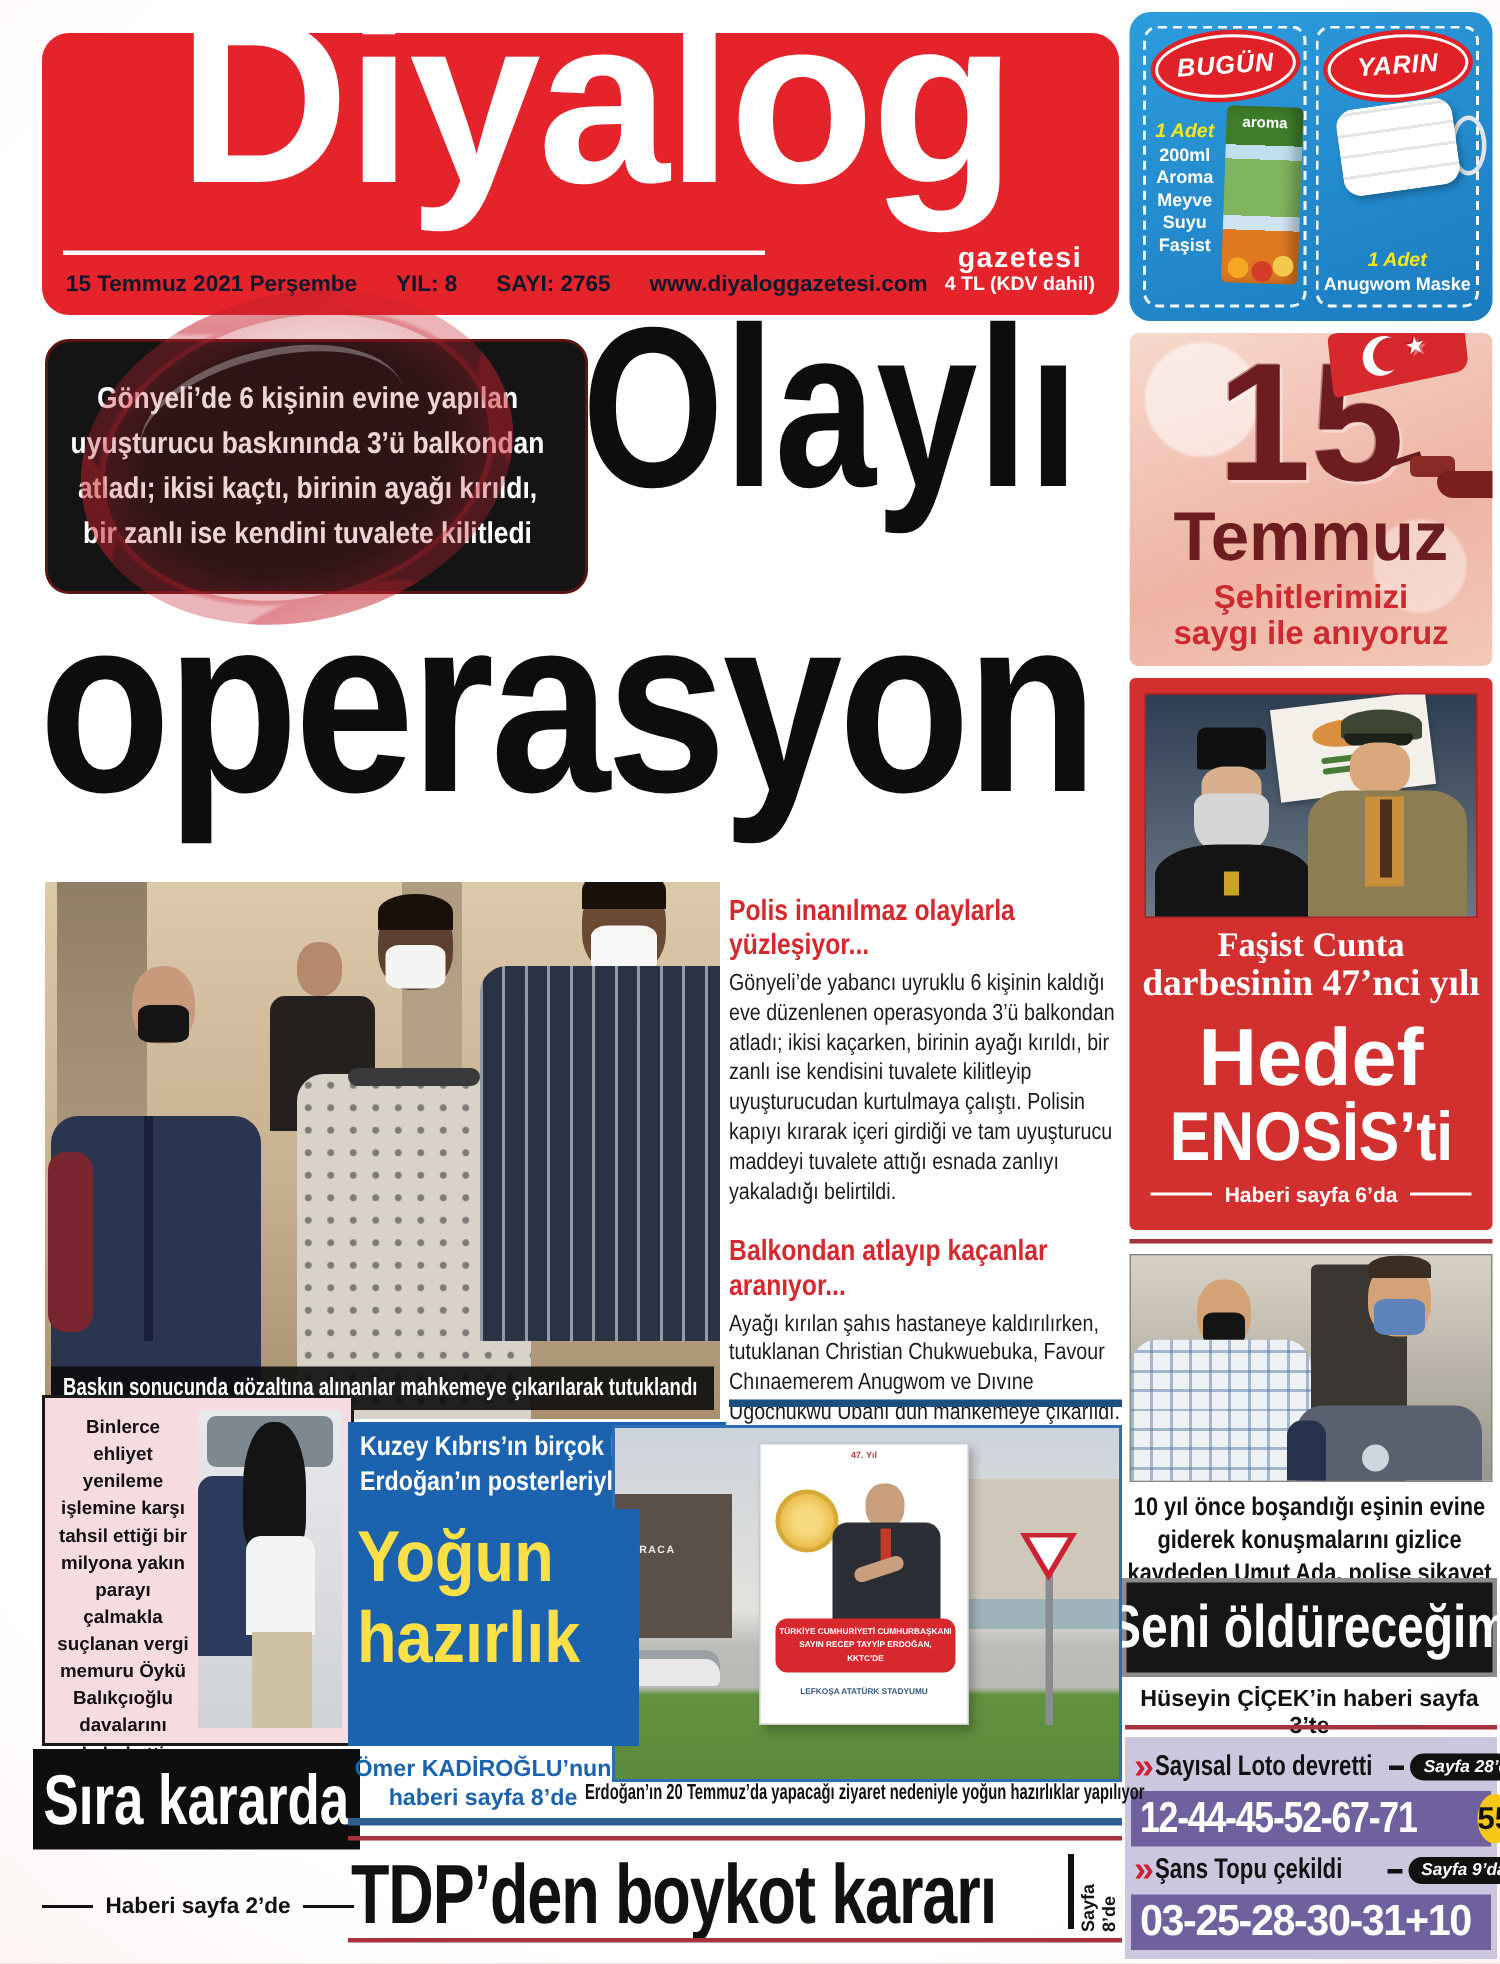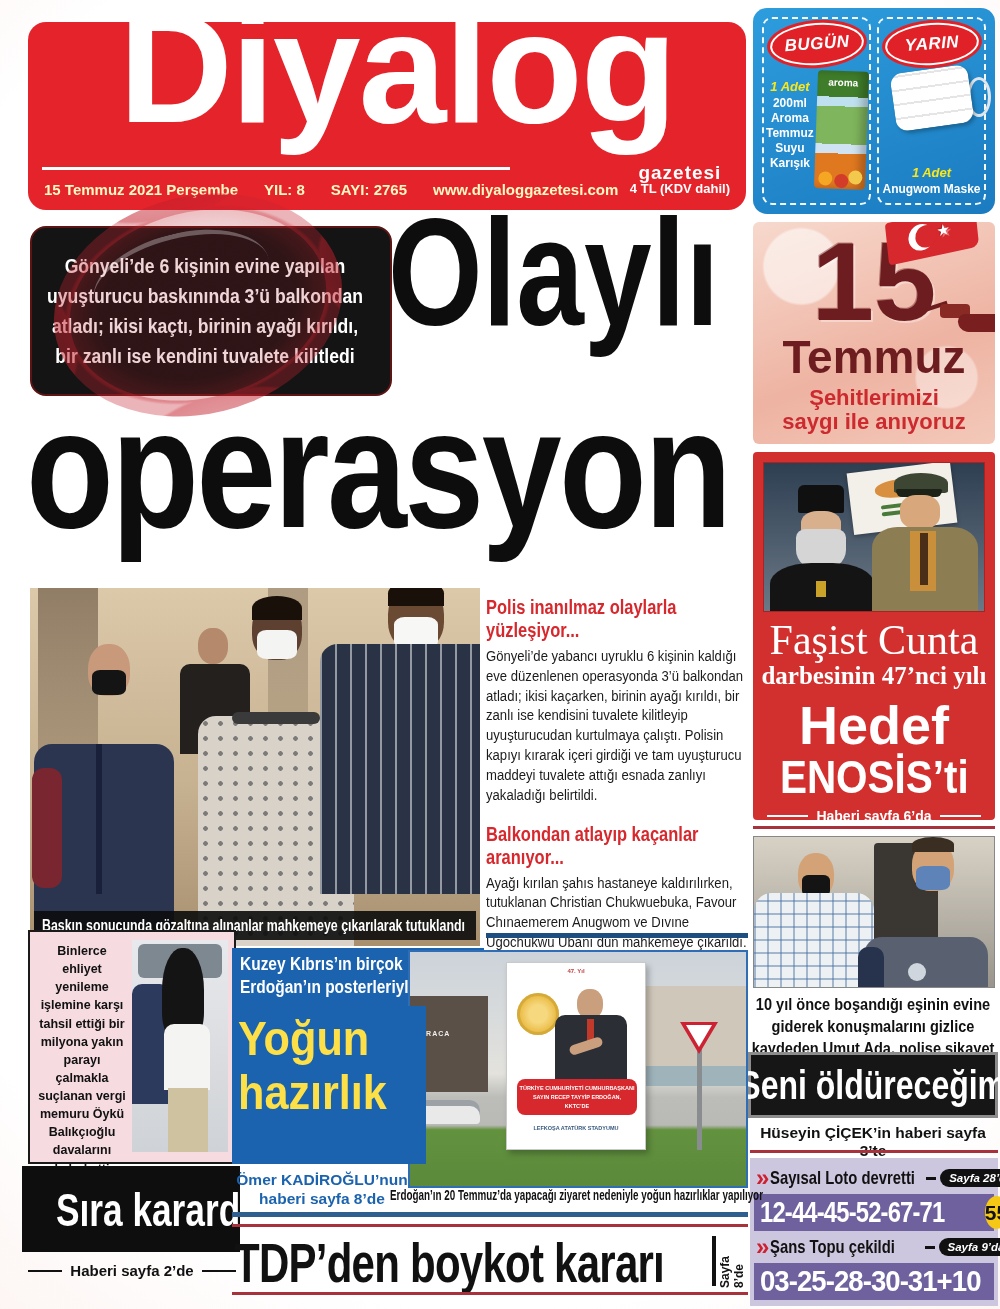--- a/index.html
+++ b/index.html
@@ -222,7 +222,7 @@
       <div class="promo-left-body">
         <div class="promo-txt">
           <div class="qty">1 Adet</div>
-          <div class="item">200ml Aroma Temmuz Suyu Karışık</div>
+          <div class="item">200ml Aroma Meyve Suyu Faşist</div>
         </div>
         <div class="carton">
           <div class="brand">aroma</div>

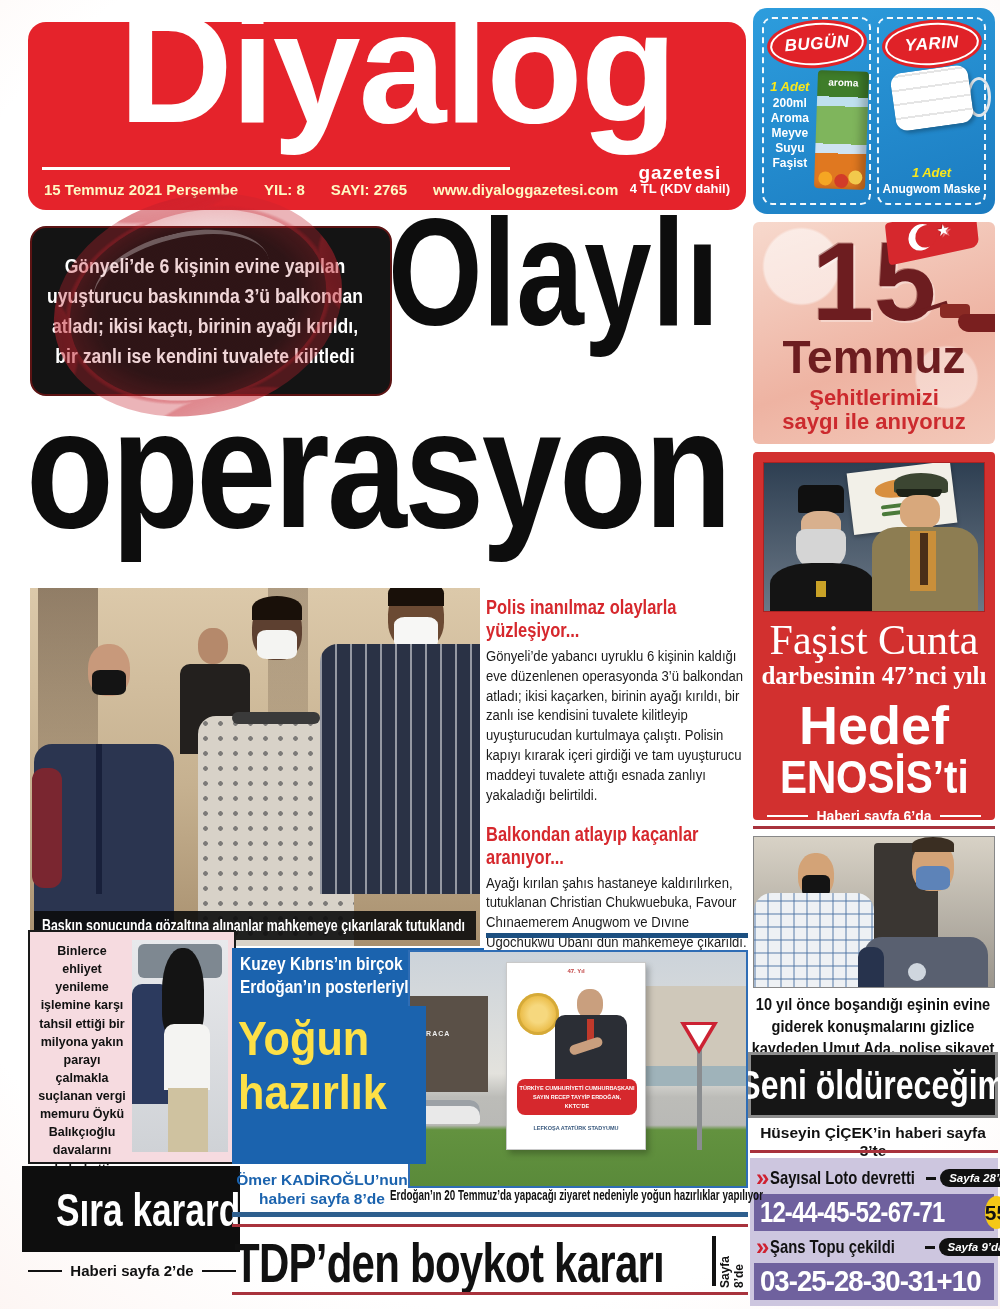--- a/index.html
+++ b/index.html
@@ -16,7 +16,7 @@
   .mast-title{position:absolute;left:10px;top:-34px;width:100%;text-align:center;
     font-size:158px;font-weight:bold;color:#fff;letter-spacing:-2px;line-height:1;}
   .mast-rule{position:absolute;left:14px;bottom:40px;width:468px;height:3px;background:#fff;}
-  .mast-row{position:absolute;left:16px;bottom:12px;display:flex;gap:26px;align-items:baseline;color:#fef9c3;font-weight:bold;}
+  .mast-row{position:absolute;left:16px;bottom:12px;display:flex;gap:26px;align-items:baseline;color:#0f172a;font-weight:bold;}
   .mast-row .d1{font-size:15px;}
   .mast-gz{position:absolute;right:16px;bottom:14px;text-align:center;color:#fff;}
   .mast-gz .gz{font-size:19px;font-weight:bold;letter-spacing:1px;line-height:.9;}

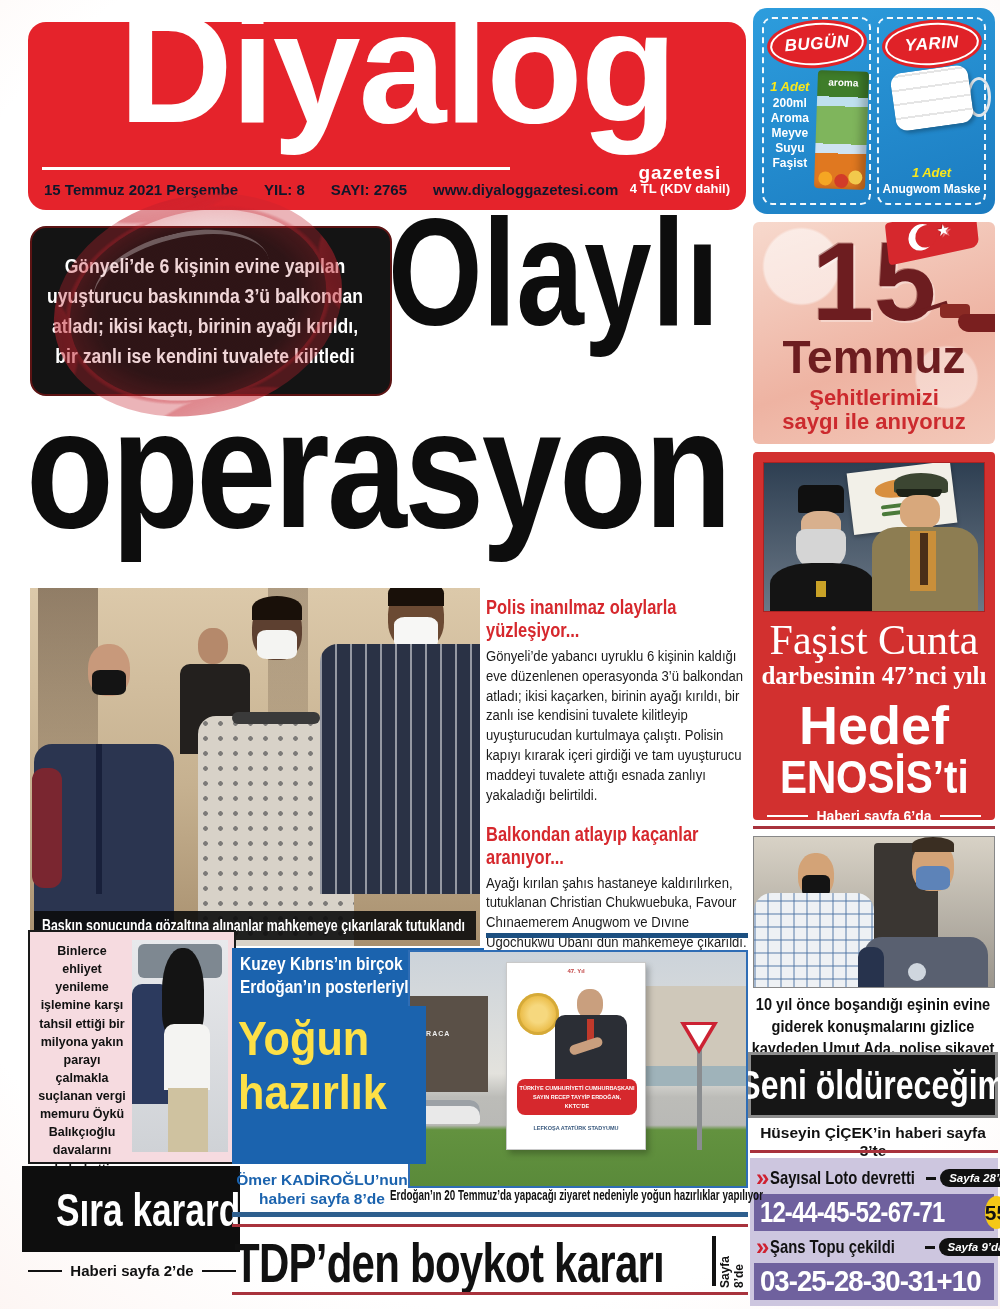--- a/index.html
+++ b/index.html
@@ -95,7 +95,7 @@
   .officer .body{position:absolute;left:6px;top:54px;width:106px;height:86px;background:#8d7d52;border-radius:24% 24% 0 0;}
   .officer .shirt{position:absolute;left:44px;top:58px;width:26px;height:60px;background:#c98f3a;}
   .officer .tie{position:absolute;left:54px;top:60px;width:8px;height:52px;background:#4a2e18;}
-  .eno-k1{font-family:"Liberation Serif",serif;font-weight:normal;font-size:42px;line-height:1.05;margin-top:6px;}
+  .eno-k1{font-family:"Liberation Serif",serif;font-weight:bold;font-size:23px;line-height:1.05;margin-top:6px;}
   .eno-k2{font-family:"Liberation Serif",serif;font-weight:bold;font-size:25px;line-height:1.1;}
   .eno-h1{font-weight:bold;font-size:54px;line-height:1;margin-top:8px;}
   .eno-h2{font-weight:bold;font-size:46px;line-height:1;margin-top:2px;transform:scaleX(.88);display:inline-block;}

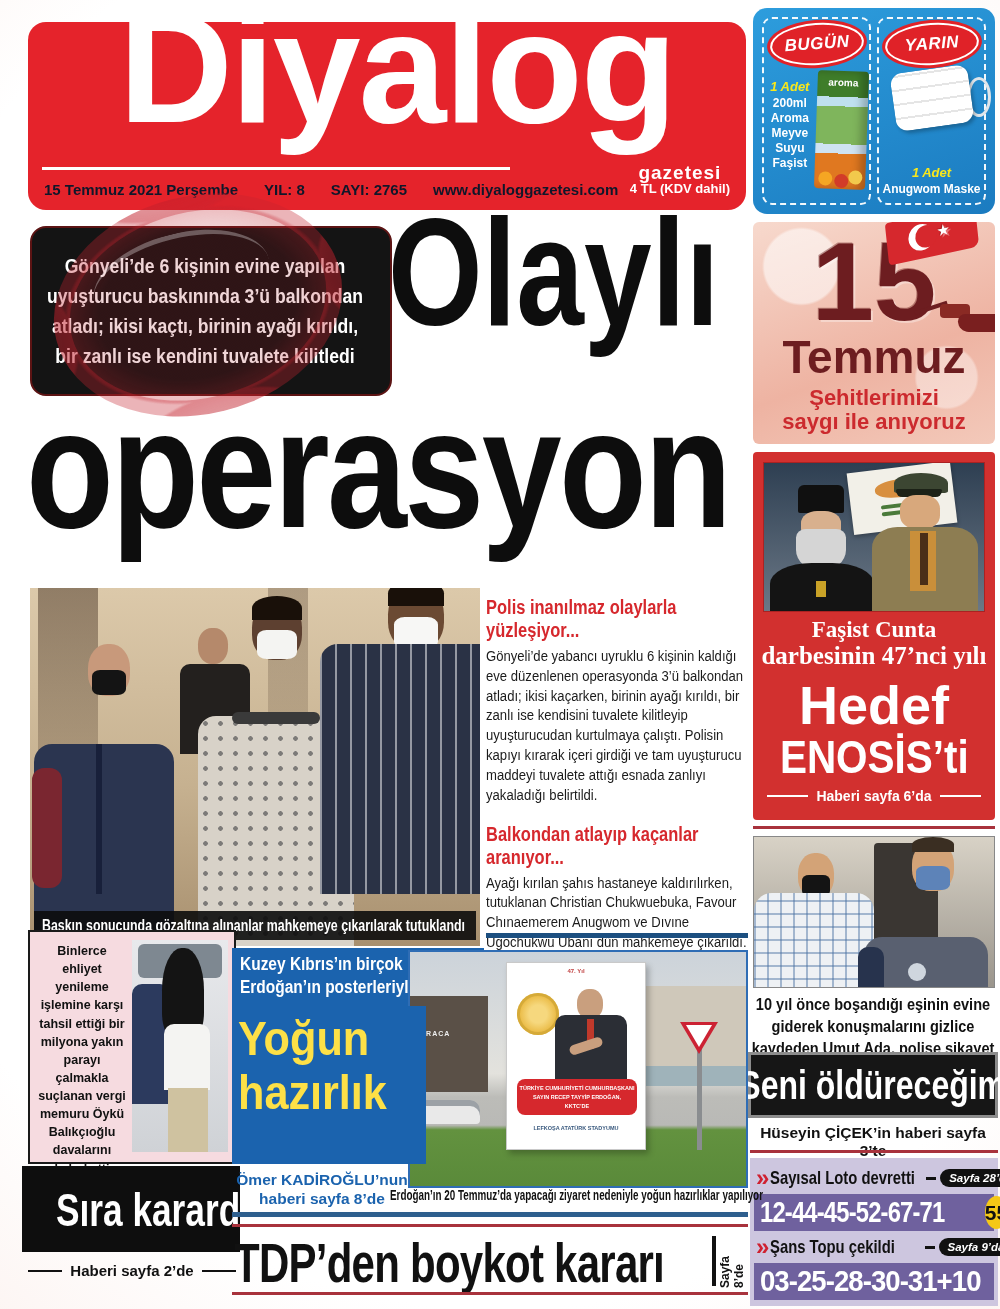--- a/index.html
+++ b/index.html
@@ -153,7 +153,7 @@
   .woman-hair{position:absolute;left:30px;top:8px;width:42px;height:92px;background:#141414;border-radius:46% 46% 30% 30%;}
   .woman-body{position:absolute;left:32px;top:84px;width:46px;height:66px;background:#f4f4f2;border-radius:10px 10px 0 0;}
   .woman-pants{position:absolute;left:36px;top:148px;width:40px;height:64px;background:#cfc2a0;}
-  .sira{left:22px;top:1166px;width:218px;height:86px;background:#0e0e0e;display:flex;align-items:center;justify-content:flex-start;}
+  .sira{left:22px;top:1166px;width:218px;height:67px;background:#0e0e0e;display:flex;align-items:center;justify-content:center;}
   .sira .tx{color:#fff;font-weight:bold;font-size:47px;transform:scaleX(.75);white-space:nowrap;}
   .court-ref{left:28px;top:1262px;width:208px;display:flex;align-items:center;gap:8px;font-weight:bold;font-size:15px;color:#111;}
   .court-ref::before,.court-ref::after{content:"";flex:1;height:2px;background:#111;}

